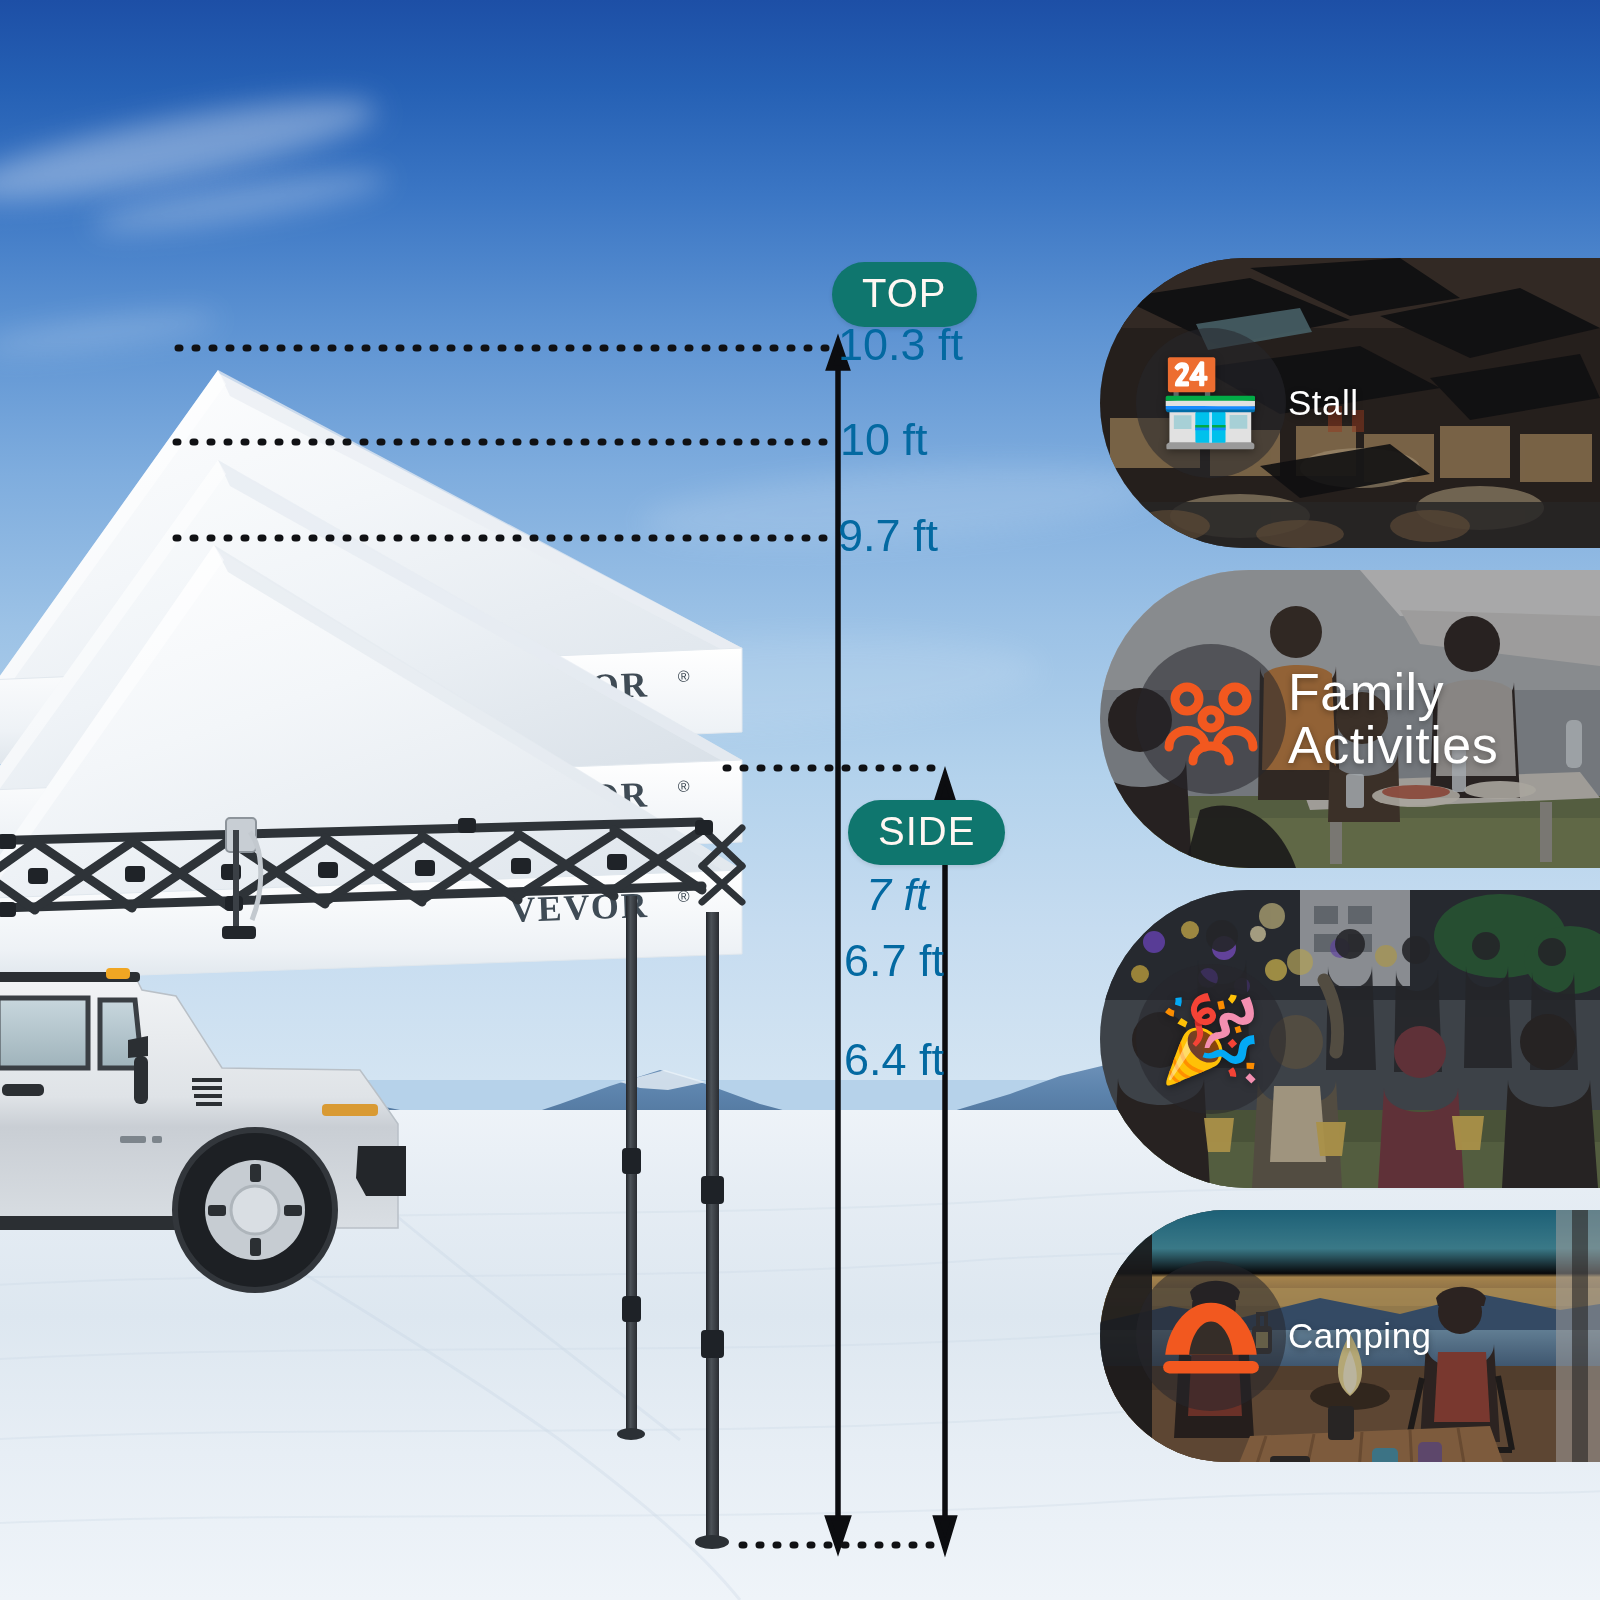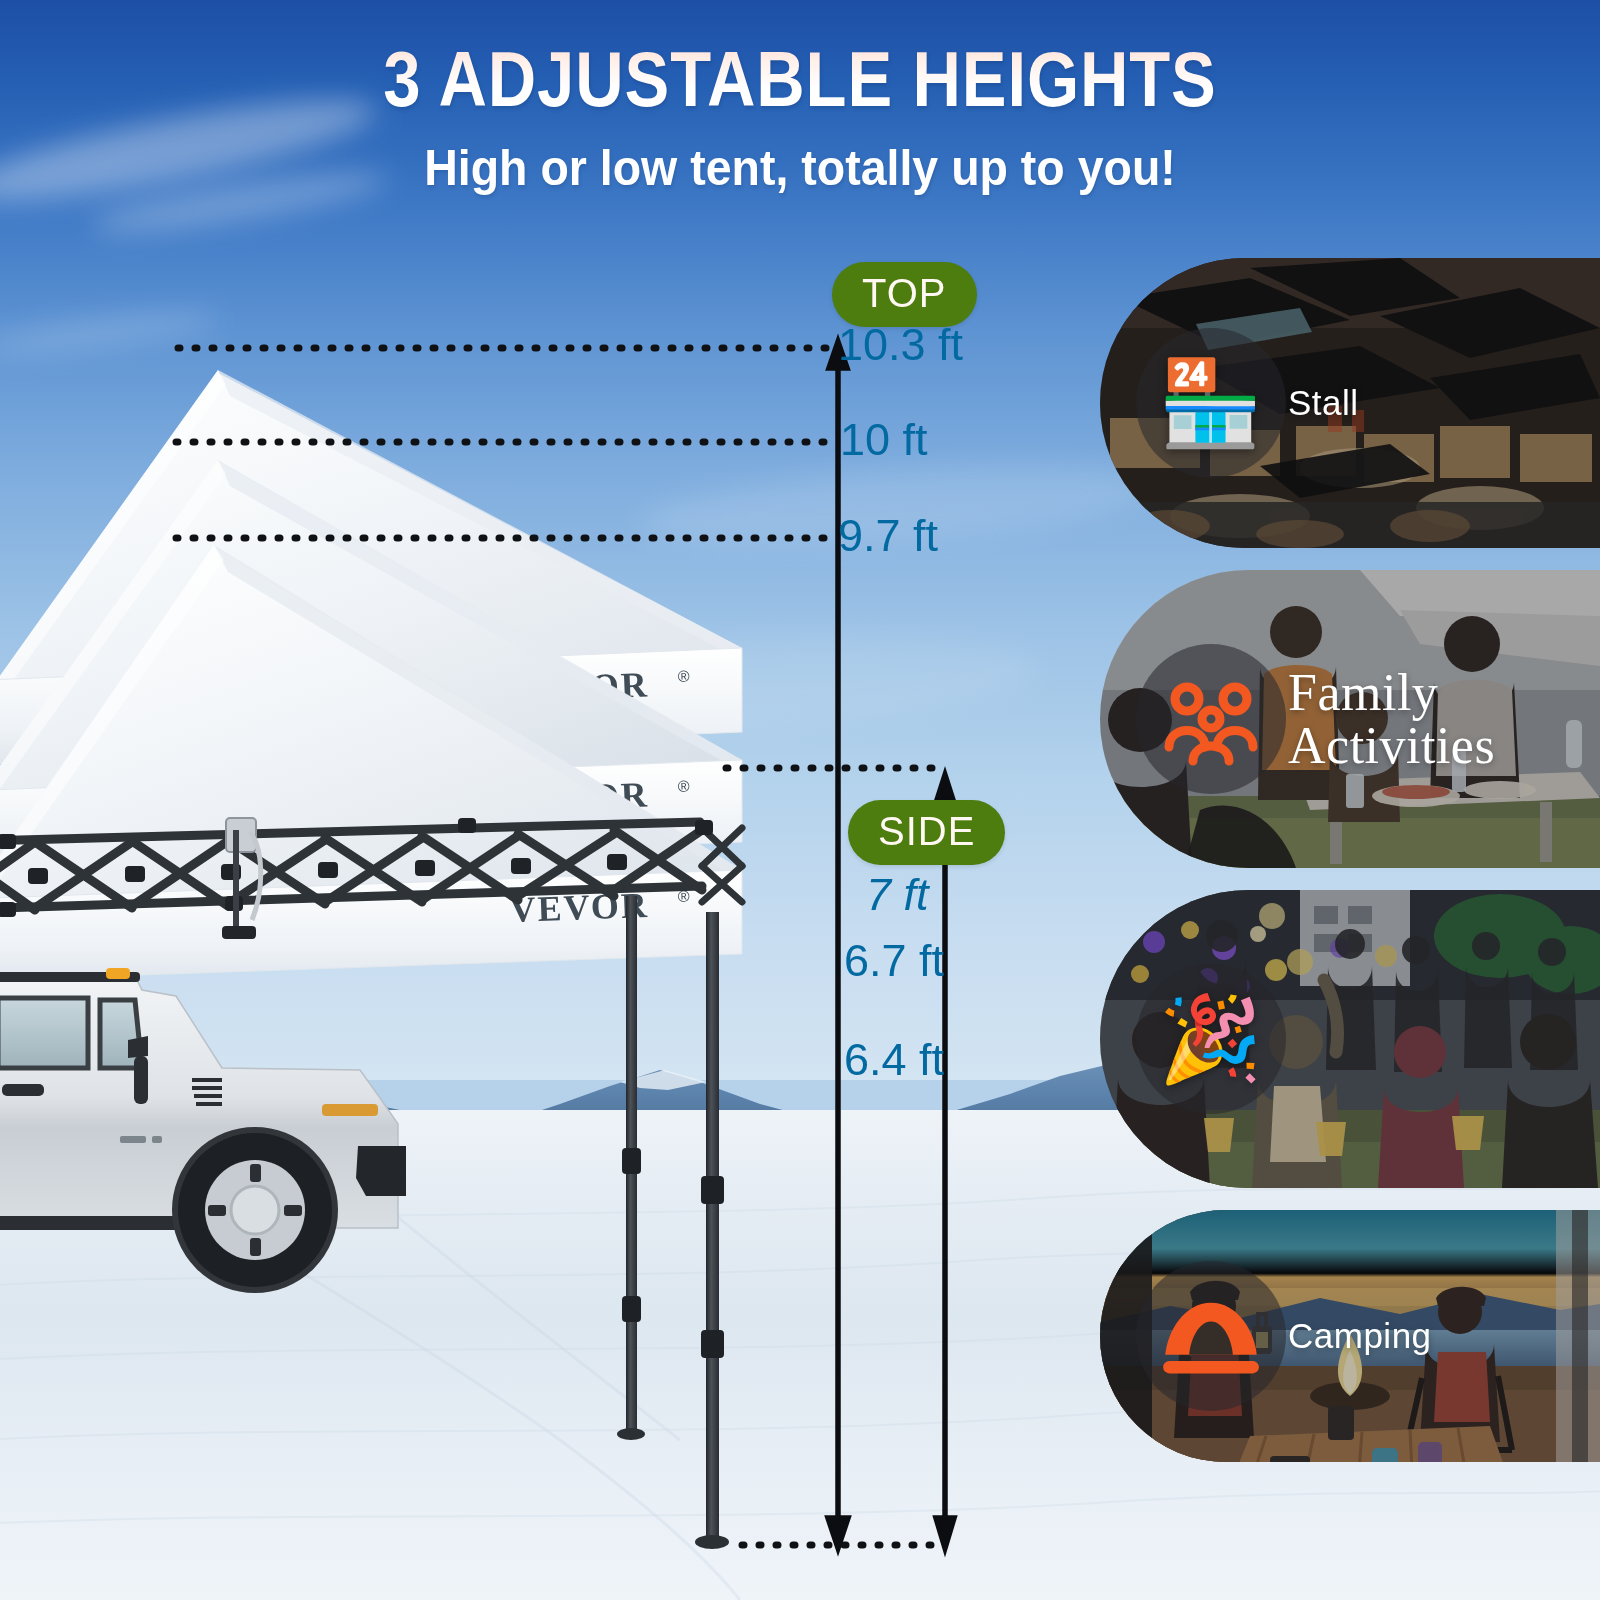--- a/index.html
+++ b/index.html
@@ -319,10 +319,6 @@
     </g>
   </svg>
 
-  <div class="headline">
-    <h1>3 ADJUSTABLE HEIGHTS</h1>
-    <h2>High or low tent, totally up to you!</h2>
-  </div>
 
   <svg class="dims" viewBox="0 0 1600 1600">
 

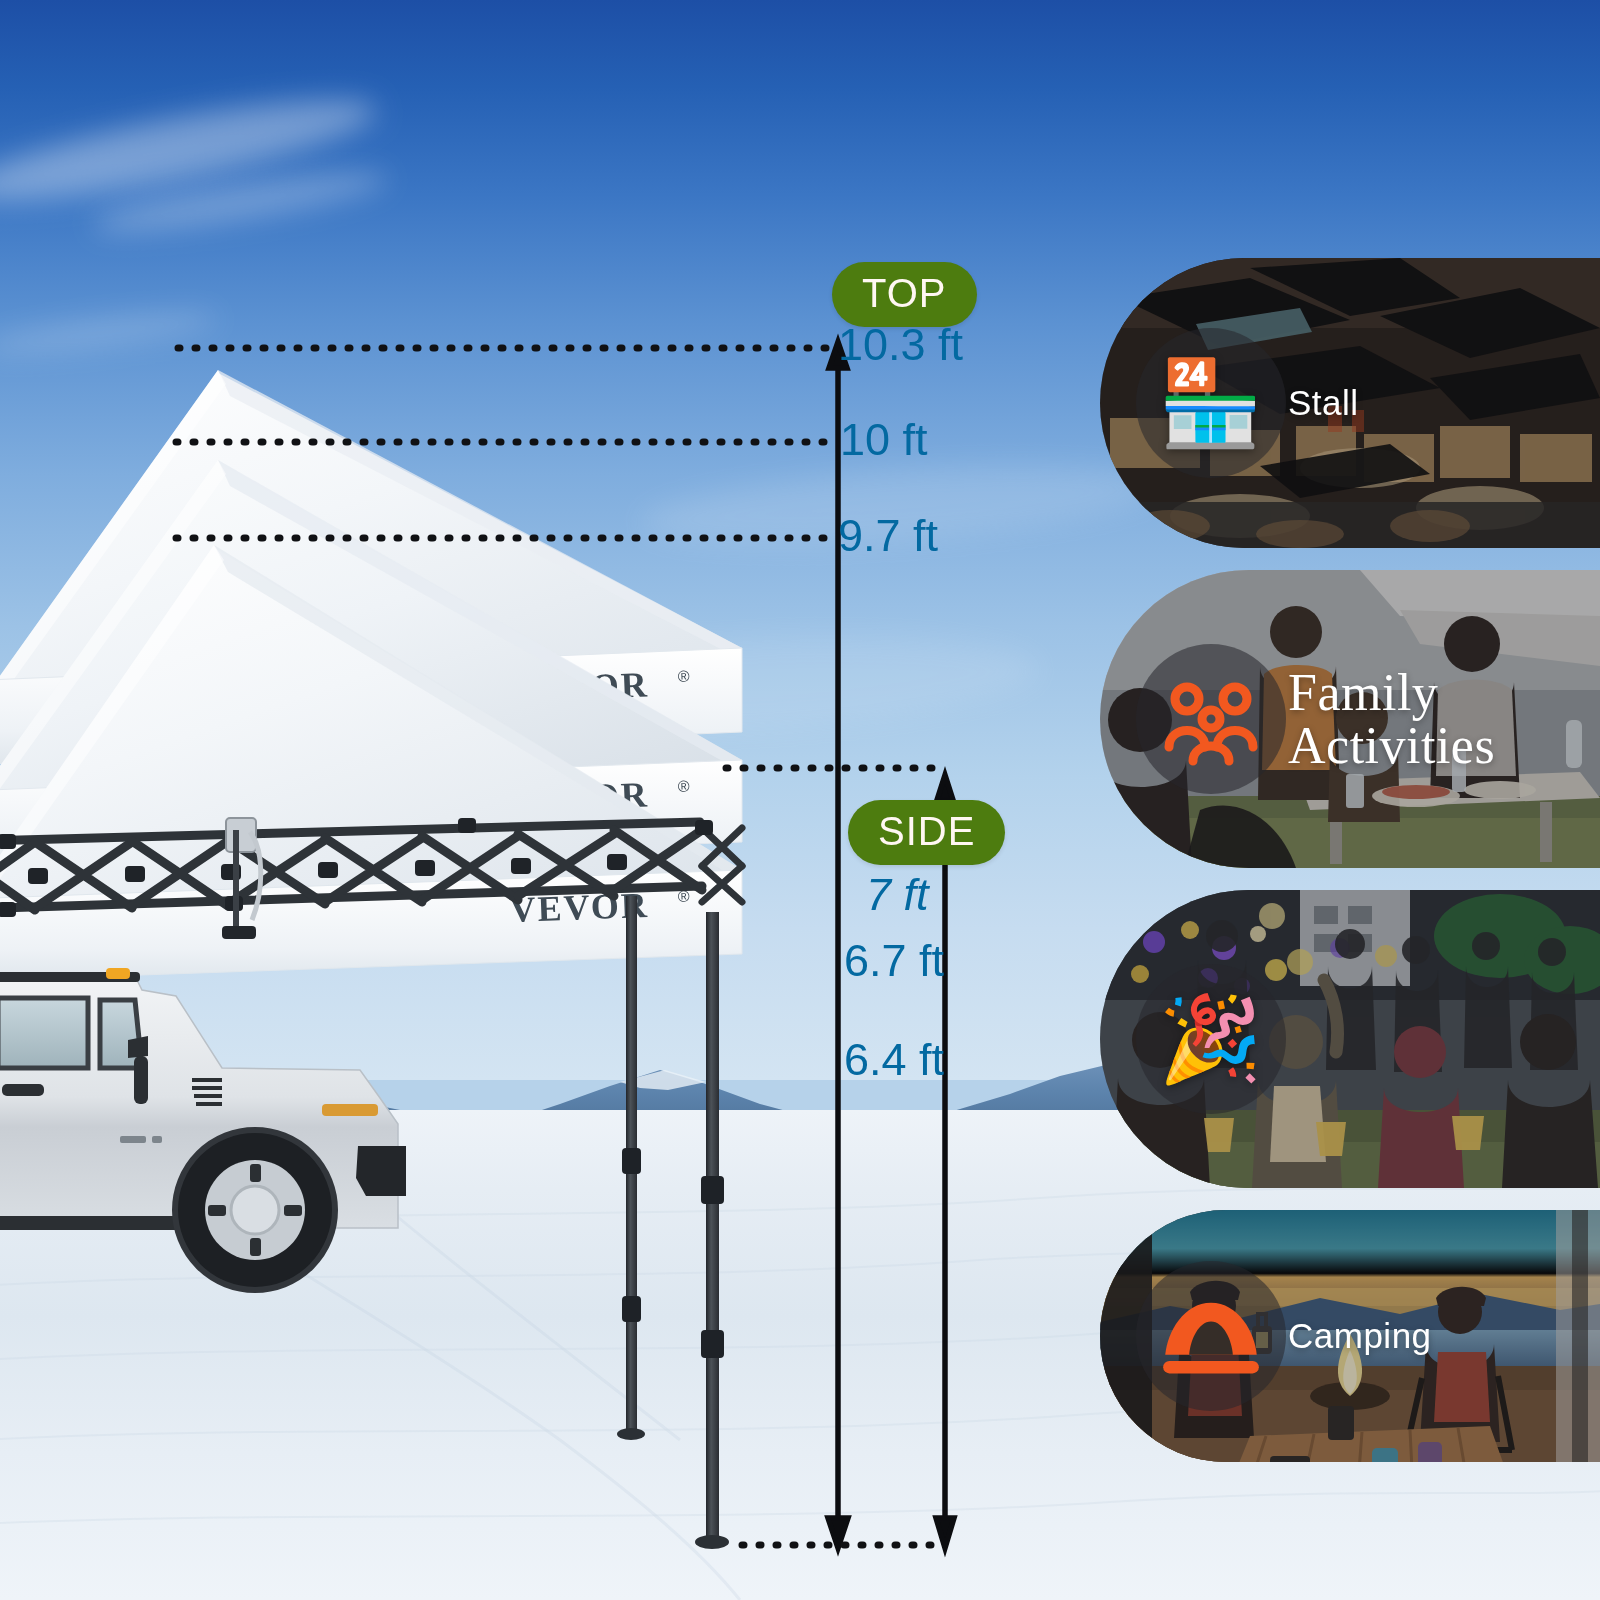--- a/index.html
+++ b/index.html
@@ -65,7 +65,7 @@
   .dims { position:absolute; inset:0; z-index:30; pointer-events:none; }
   .badge {
     position:absolute; z-index:32;
-    background:#4d7c0f; color:#fff7f2;
+    background:#0f766e; color:#fff7f2;
     border-radius:999px; font-size:40px; line-height:1;
     padding:11px 30px 14px; letter-spacing:1px;
     box-shadow:0 2px 4px rgba(0,0,0,.10);

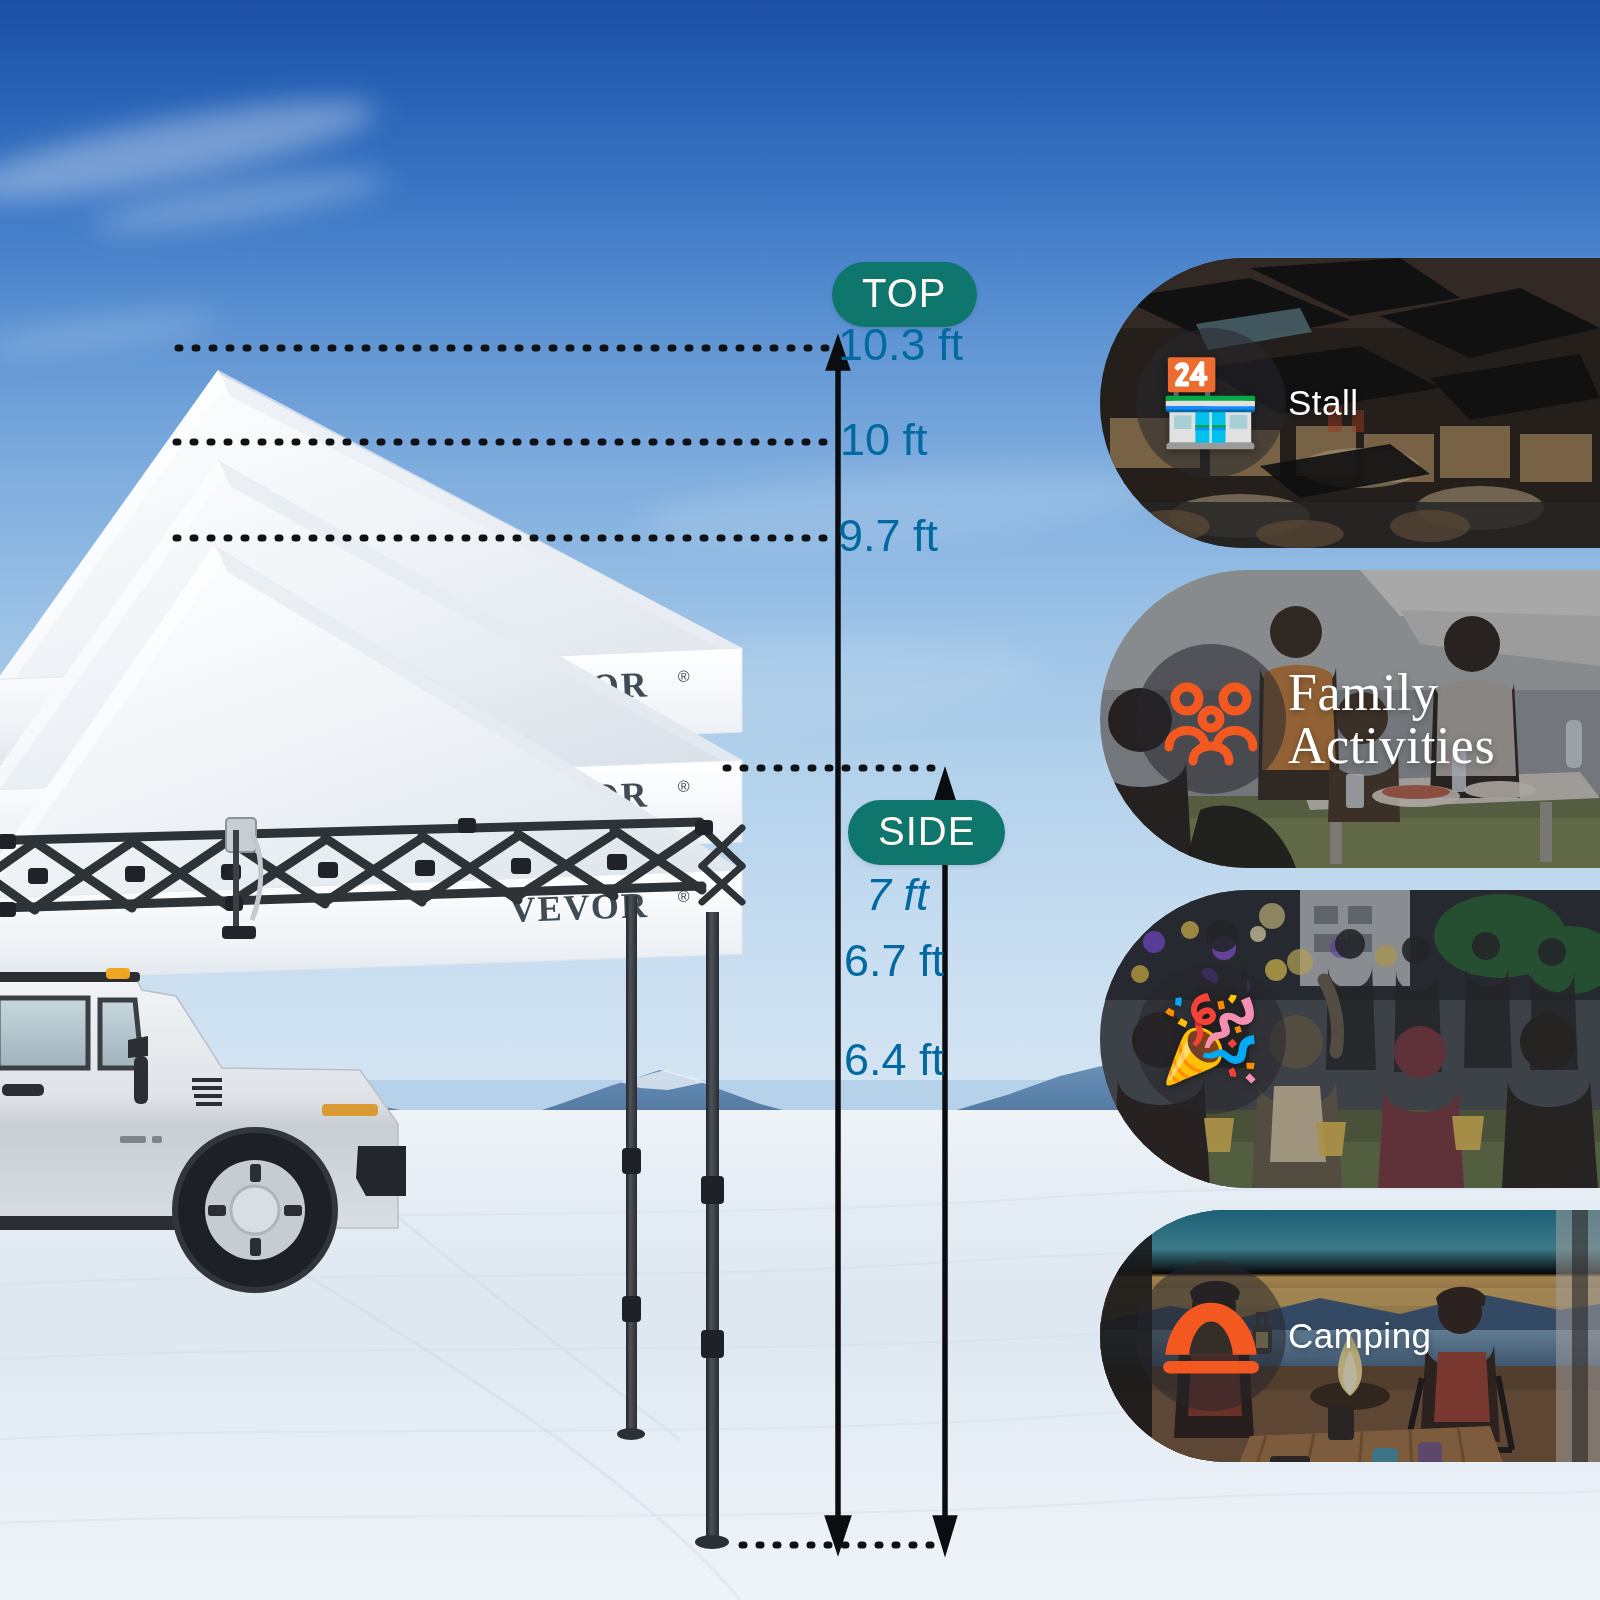--- a/index.html
+++ b/index.html
@@ -102,7 +102,7 @@
     text-shadow:0 2px 6px rgba(0,0,0,.35);
     width:300px;
   }
-  .card-label.two { font-size:52px;font-family:Liberation Serif, serif; }
+  .card-label.two { font-size:52px; }
   .emoji-icon { font-size:84px; line-height:1; filter:drop-shadow(0 2px 4px rgba(0,0,0,.4)); }
 </style>
 </head>

